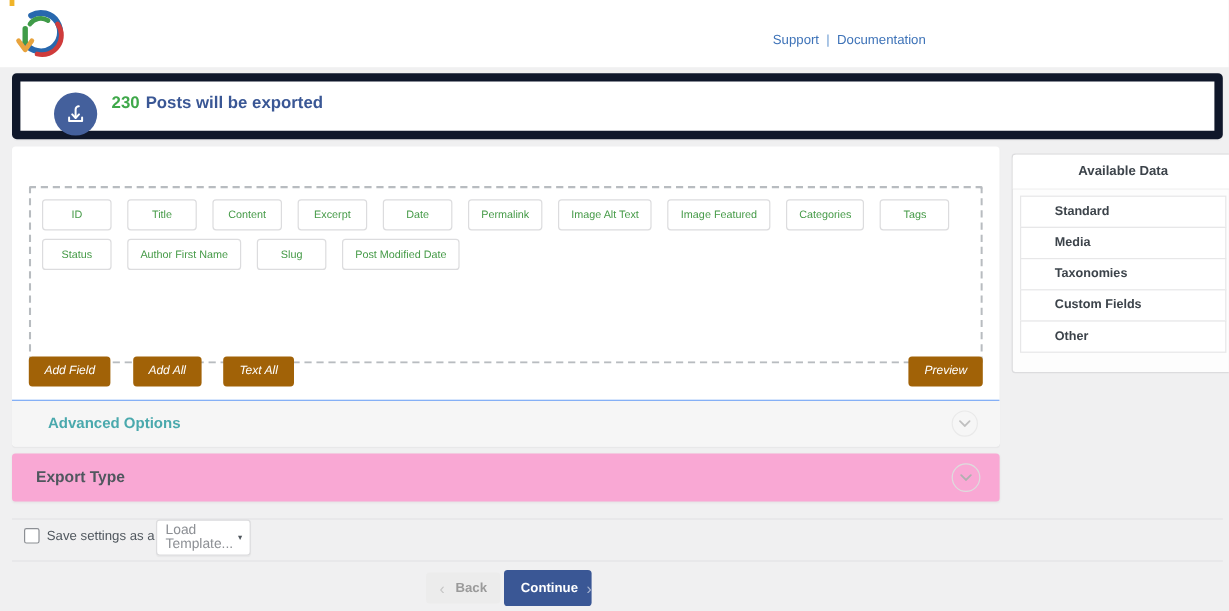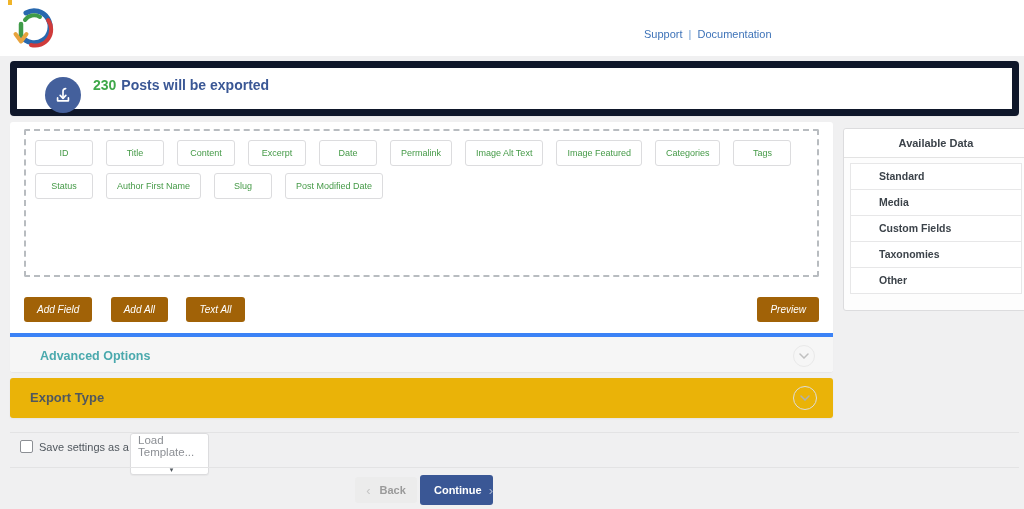--- a/index.html
+++ b/index.html
@@ -31,7 +31,7 @@
   
   .main-card { position: absolute; left: 10px; top: 122px; width: 823px; height: 250px; background: #fff;
                border-radius: 3px; box-shadow: 0 1px 1px rgba(0,0,0,.04); }
-  .dropzone { position: absolute; left: 14px; top: 7px; width: 795px; height: 148px;
+  .dropzone { position: absolute; left: 14px; top: 33px; width: 795px; height: 148px;
               border: 2px dashed #b8bcc0; border-radius: 2px; padding: 9px 9px;
               display: flex; flex-wrap: wrap; align-content: flex-start; column-gap: 13px; row-gap: 7px; }
   .chip { display: inline-block; height: 26px; line-height: 24px; min-width: 58px; padding: 0 10px;

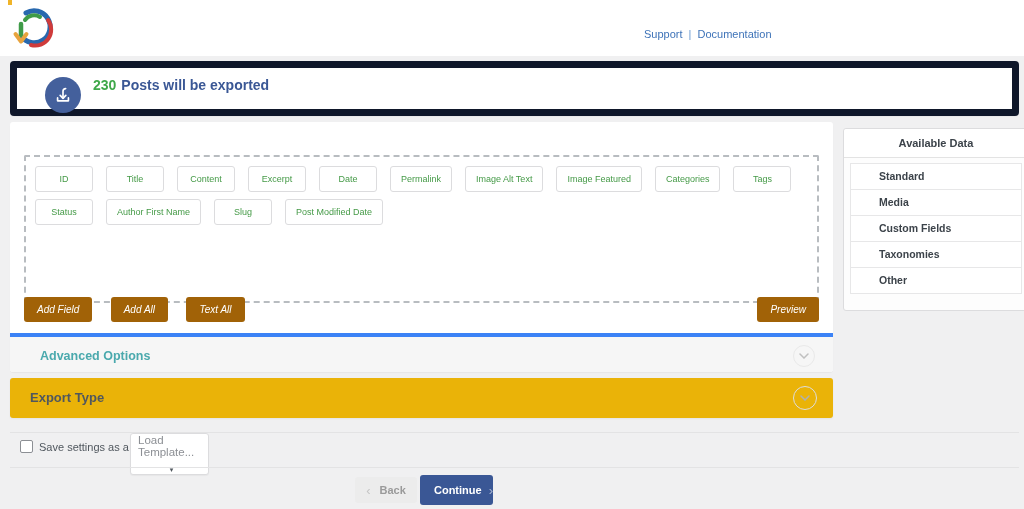--- a/index.html
+++ b/index.html
@@ -167,8 +167,8 @@
     <div class="sidebar-list">
       <div class="sidebar-item">Standard</div>
       <div class="sidebar-item">Media</div>
+      <div class="sidebar-item">Taxonomies</div>
       <div class="sidebar-item">Custom Fields</div>
-      <div class="sidebar-item">Taxonomies</div>
       <div class="sidebar-item">Other</div>
     </div>
   </div>

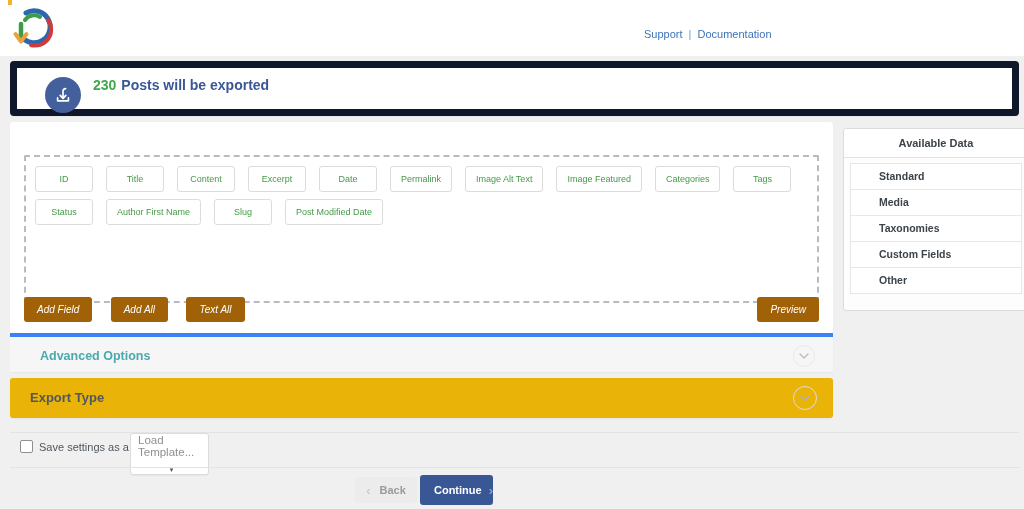--- a/index.html
+++ b/index.html
@@ -43,7 +43,7 @@
               font-family: "Liberation Sans", sans-serif; cursor: pointer; font-style: italic; }
   .btn-preview { position: absolute; right: 0; top: 0; margin-right: 0; }
   .adv-bar { position: absolute; left: 0; bottom: 0; width: 100%; height: 39px; background: #f6f6f6;
-             border-top: 4px solid #3b82f6; border-radius: 0 0 3px 3px; cursor: pointer; }
+             border-top: 1px solid #3b82f6; border-radius: 0 0 3px 3px; cursor: pointer; }
   .adv-label { position: absolute; left: 30px; top: 0; line-height: 39px; font-size: 12.5px;
                font-weight: bold; color: #4aa9ad; }
 

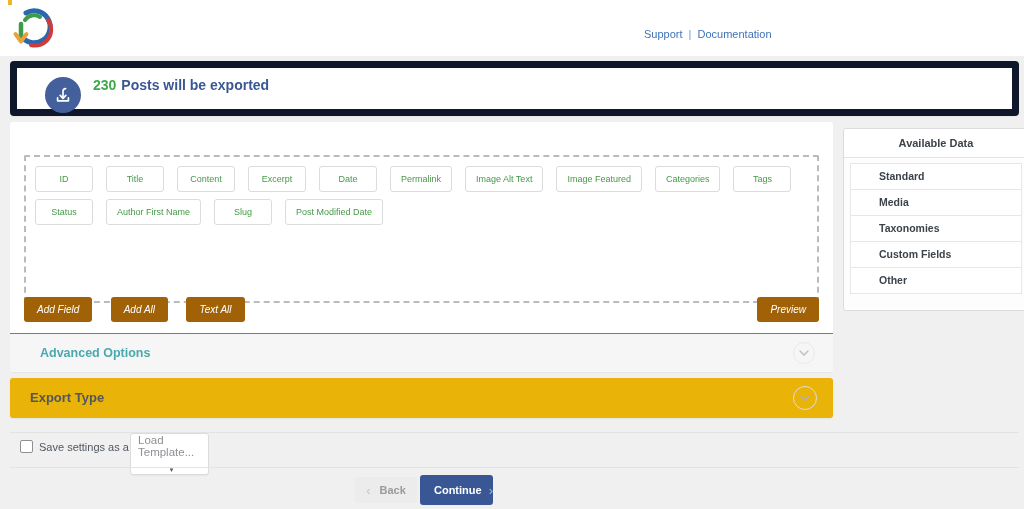--- a/index.html
+++ b/index.html
@@ -61,7 +61,7 @@
                   color: #3c434a; background: #fff; border: 1px solid #e7e7e8; margin-top: -1px; cursor: pointer; }
 
   
-  .type-card { position: absolute; left: 10px; top: 378px; width: 823px; height: 40px; background: #eab308;
+  .type-card { position: absolute; left: 10px; top: 378px; width: 823px; height: 40px; background: #f9a8d4;
                border-radius: 3px; box-shadow: 0 1px 2px rgba(0,0,0,.05); cursor: pointer; }
   .type-label { position: absolute; left: 20px; top: 0; line-height: 40px; font-size: 13px; font-weight: bold;
                 color: #50575e; }

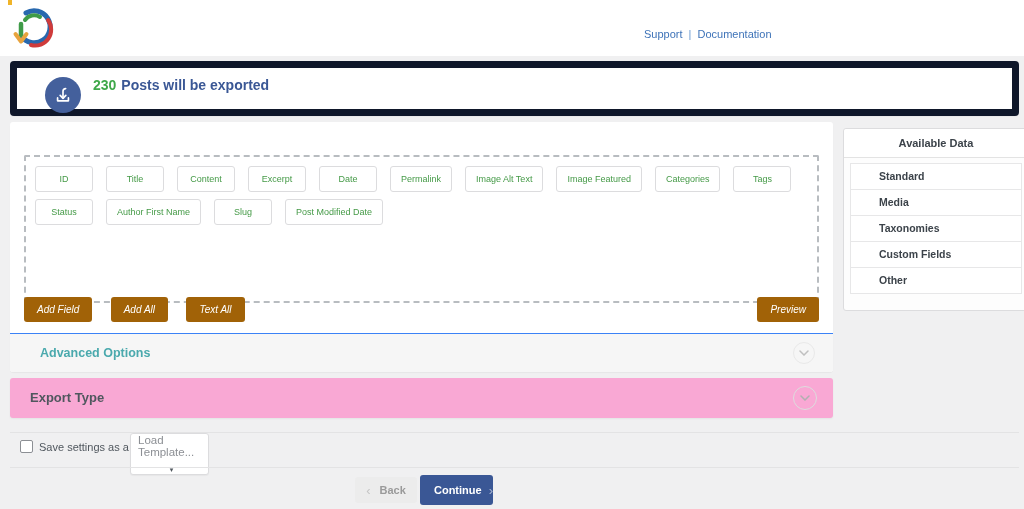--- a/index.html
+++ b/index.html
@@ -73,10 +73,10 @@
   .tpl-check { position: absolute; left: 20px; top: 440px; width: 13px; height: 13px; appearance: none;
                -webkit-appearance: none; border: 1px solid #8c8f94; border-radius: 2px; background: #fff; cursor: pointer; }
   .tpl-label { position: absolute; left: 39px; top: 441px; font-size: 11px; color: #50575e; cursor: pointer; }
-  .tpl-select { position: absolute; left: 130px; top: 433px; width: 79px; height: 42px; background: #fff;
+  .tpl-select { position: absolute; left: 130px; top: 433px; width: 79px; height: 30px; background: #fff;
                 border: 1px solid #dcdcde; border-radius: 3px; box-shadow: 0 1px 1px rgba(0,0,0,.04);
                 display: flex; align-items: center; justify-content: space-between; padding: 0 7px;
-                font-size: 11.5px; color: #8c8f94; cursor: pointer; flex-direction: column; }
+                font-size: 11.5px; color: #8c8f94; cursor: pointer; }
   .tpl-select .caret { font-size: 7px; color: #50575e; margin-left: 4px; }
 
   

